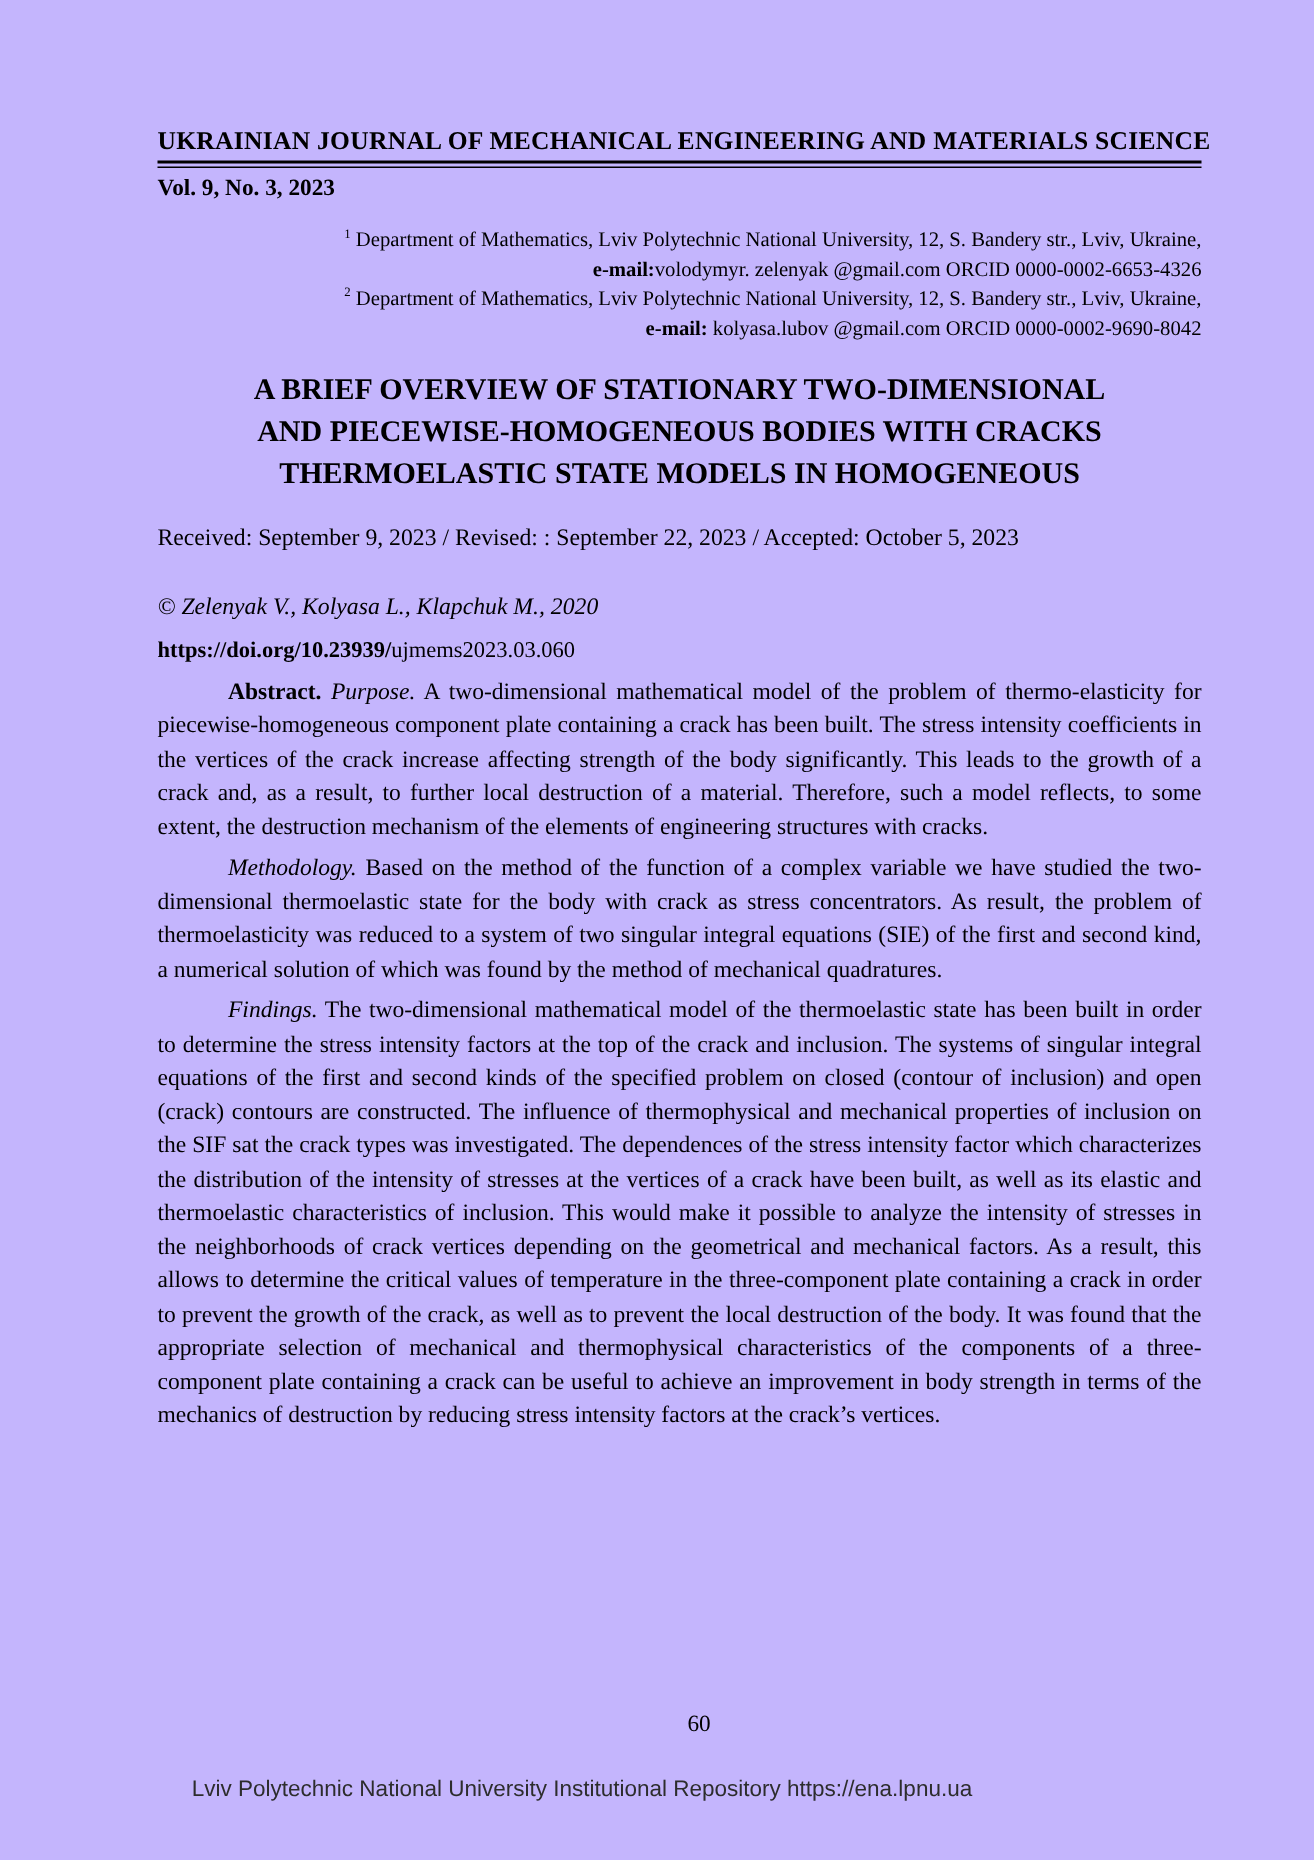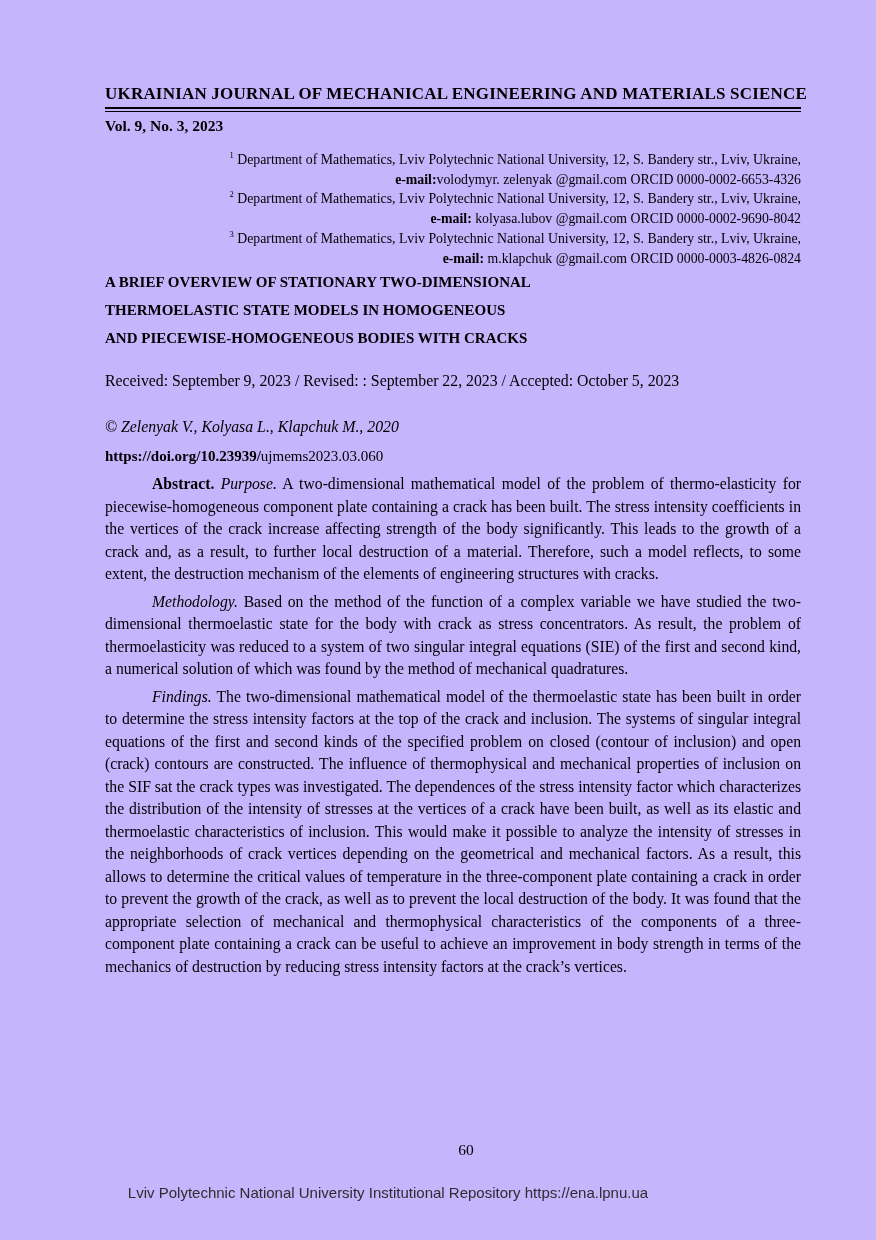--- a/index.html
+++ b/index.html
@@ -110,7 +110,6 @@
     <div class="affiliations">
       <div><sup>1</sup><span> Department of Mathematics, Lviv Polytechnic National University, 12, S. Bandery str., Lviv, Ukraine,</span><br><b>e-mail:</b><span>volodymyr. zelenyak @gmail.com ORCID 0000-0002-6653-4326</span></div>
       <div><sup>2</sup><span> Department of Mathematics, Lviv Polytechnic National University, 12, S. Bandery str., Lviv, Ukraine,</span><br><b>e-mail:</b><span> kolyasa.lubov @gmail.com ORCID 0000-0002-9690-8042</span></div>
-      <div><sup>3</sup><span> Department of Mathematics, Lviv Polytechnic National University, 12, S. Bandery str., Lviv, Ukraine,</span><br><b>e-mail:</b><span> m.klapchuk @gmail.com ORCID 0000-0003-4826-0824</span></div>
     </div>
 
     <div class="paper-title">

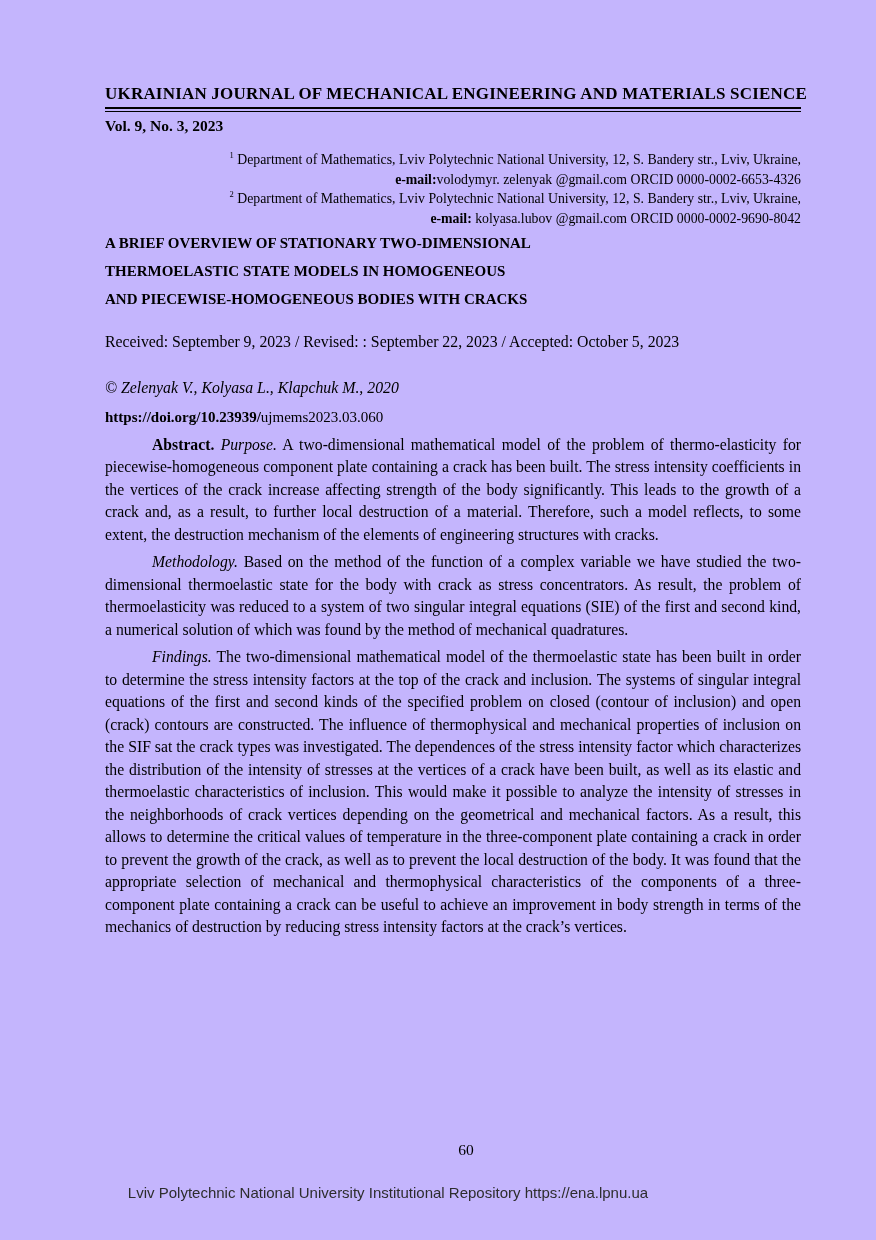--- a/index.html
+++ b/index.html
@@ -53,8 +53,10 @@
     line-height: 19.7px;
   }
   .paper-title {
+    margin-top: 17px;
+    text-align: center;
     font-weight: bold;
-    font-size: 15px;
+    font-size: 20px;
     line-height: 28px;
   }
   .dates-line {

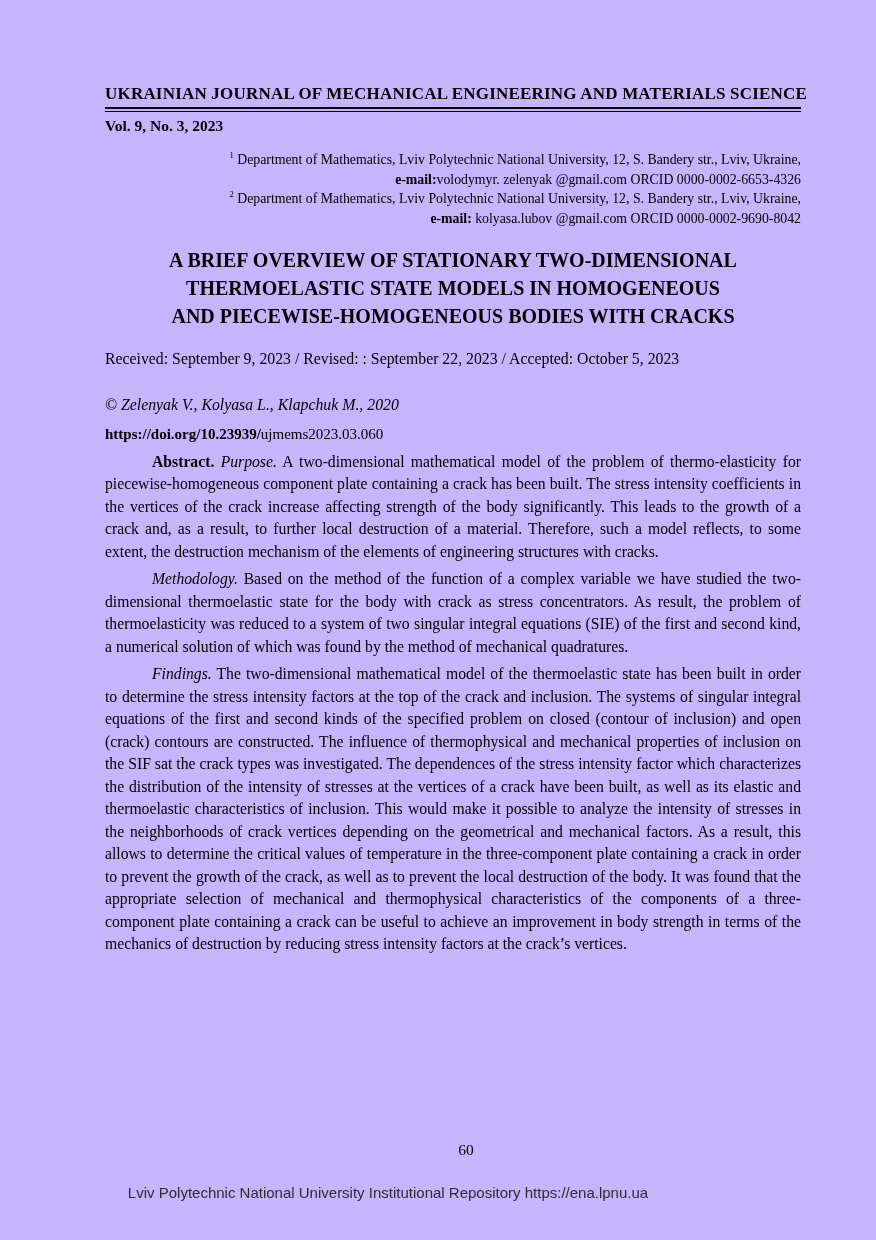--- a/index.html
+++ b/index.html
@@ -116,8 +116,8 @@
 
     <div class="paper-title">
       <div>A BRIEF OVERVIEW OF STATIONARY TWO-DIMENSIONAL</div>
+      <div>AND PIECEWISE-HOMOGENEOUS BODIES WITH CRACKS</div>
       <div>THERMOELASTIC STATE MODELS IN HOMOGENEOUS</div>
-      <div>AND PIECEWISE-HOMOGENEOUS BODIES WITH CRACKS</div>
     </div>
 
     <div class="dates-line">Received: September 9, 2023 / Revised: : September 22, 2023 / Accepted: October 5, 2023</div>

